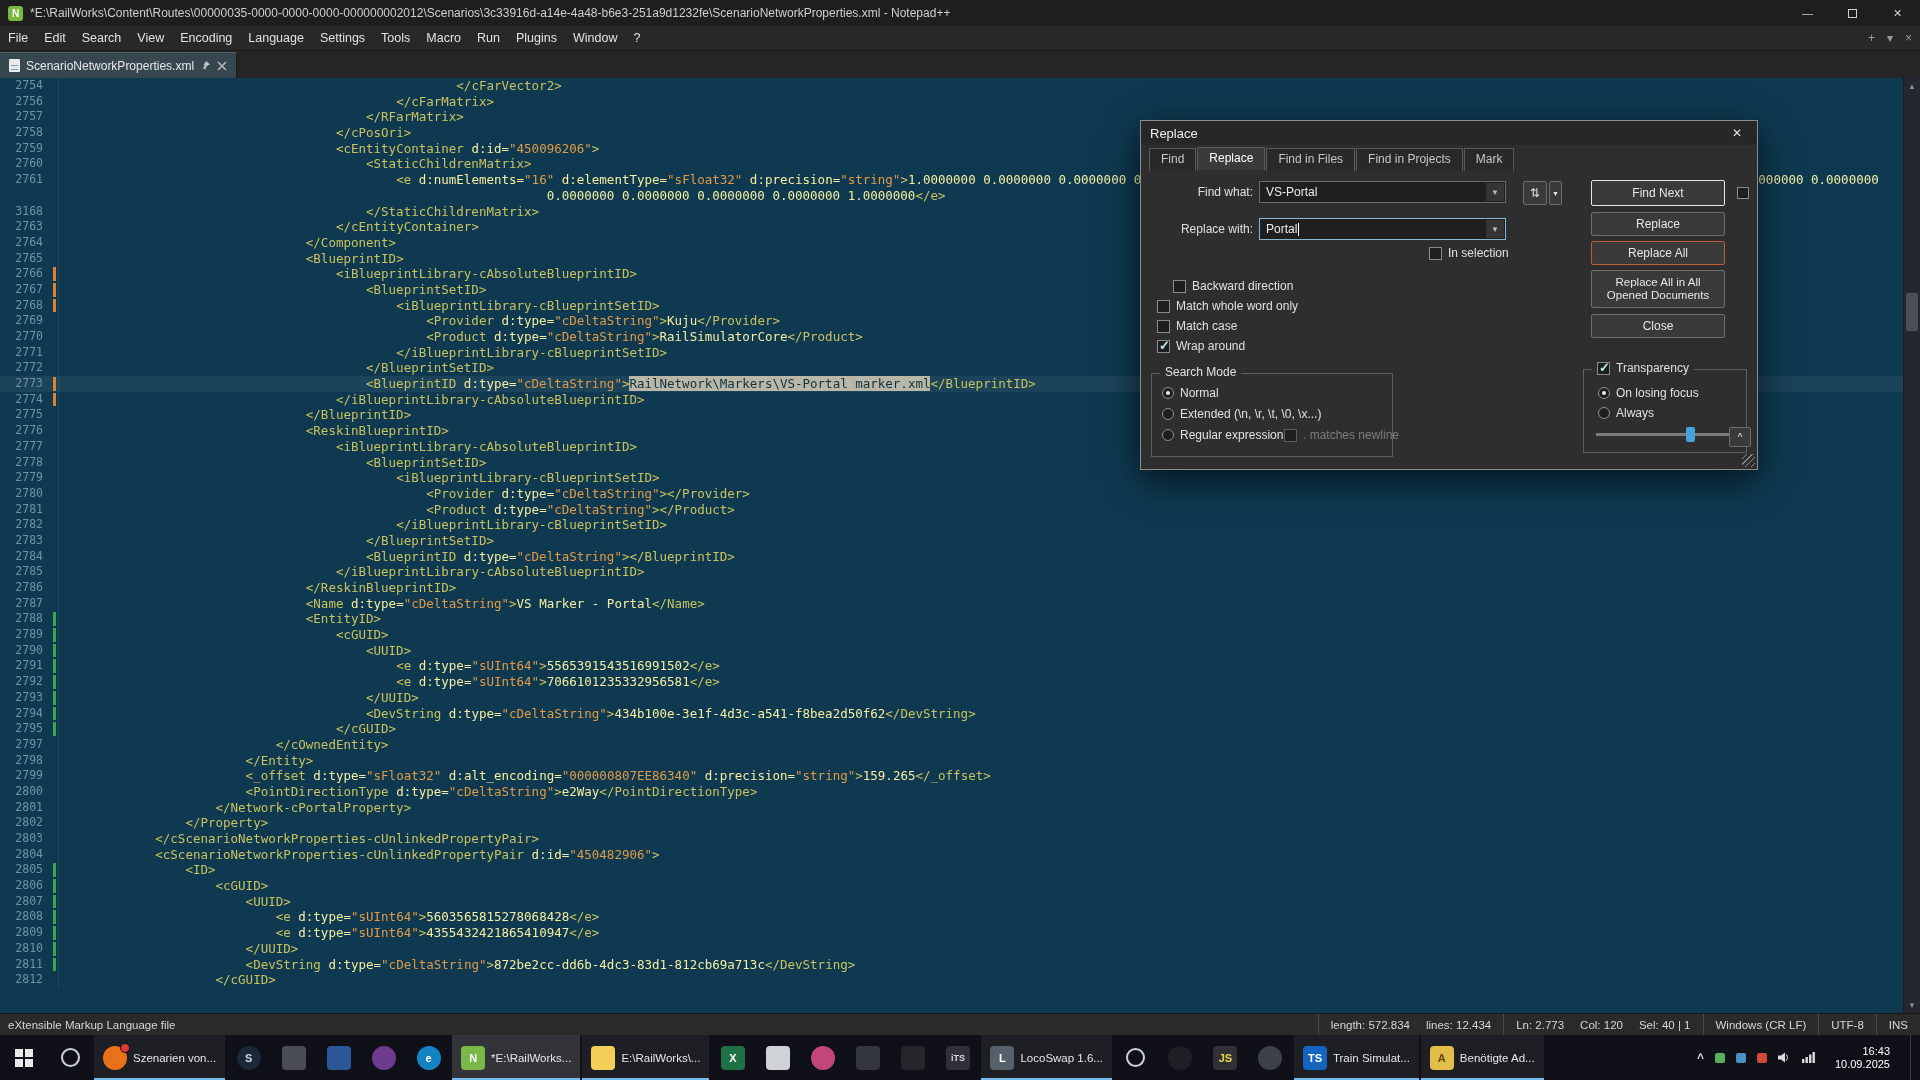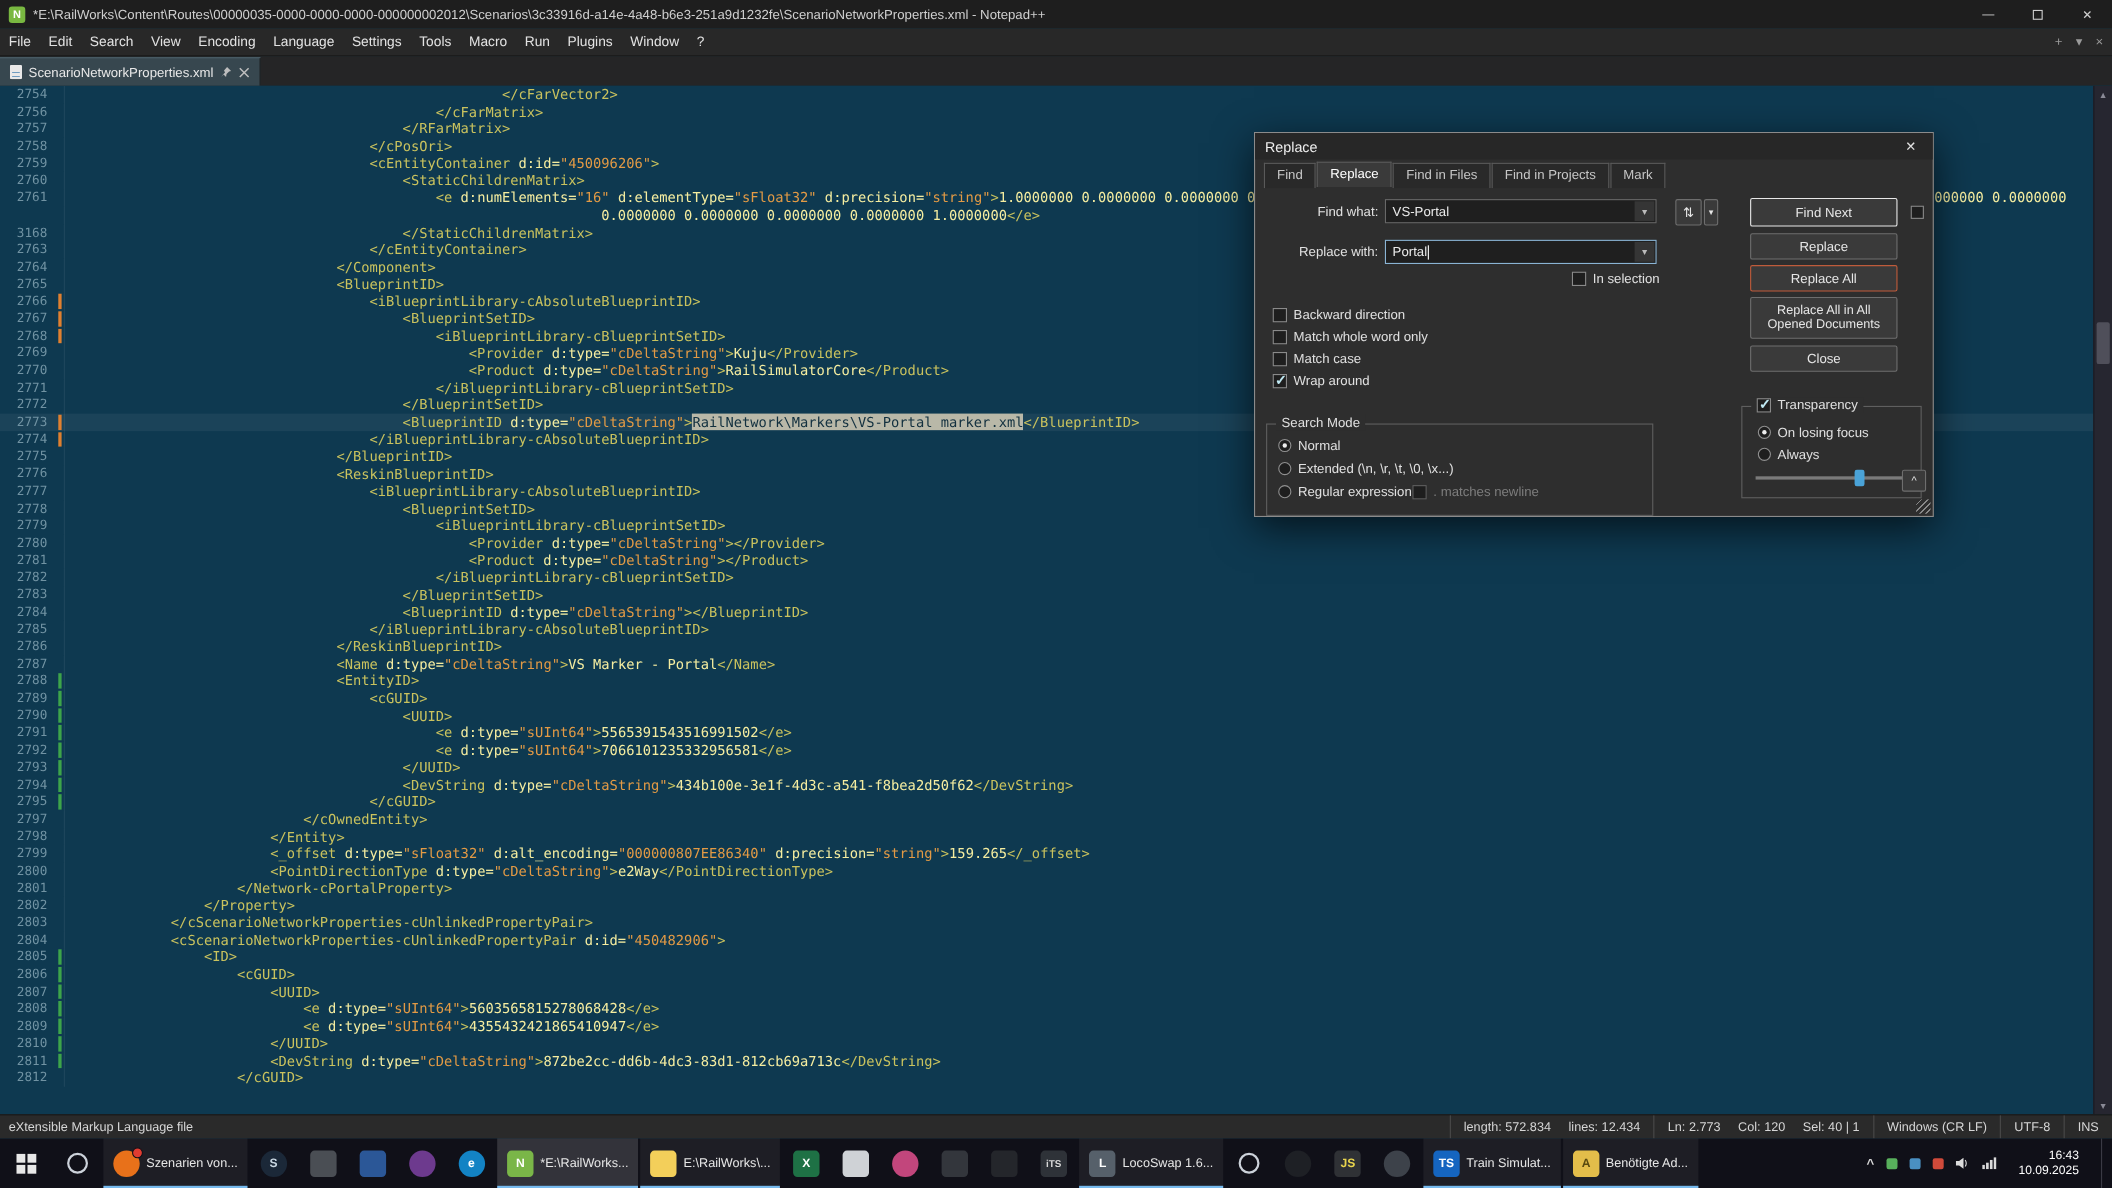--- a/index.html
+++ b/index.html
@@ -110,7 +110,7 @@
   .chk.small .chk-box{width:12px;height:12px}
   .chk.disabled{color:#7d7d7d}
   .chk.disabled .chk-box{border-color:#5f5f5f}
-  .chk-backward{left:16px;top:158px} .chk-whole{left:16px;top:178px}
+  .chk-backward{left:32px;top:158px} .chk-whole{left:16px;top:178px}
   .chk-case{left:16px;top:198px} .chk-wrap{left:16px;top:218px}
   .chk-insel{left:288px;top:125px} .chk-2btn{left:596px;top:66px}
   .radio{display:flex;align-items:center;gap:6px;position:absolute;white-space:nowrap}

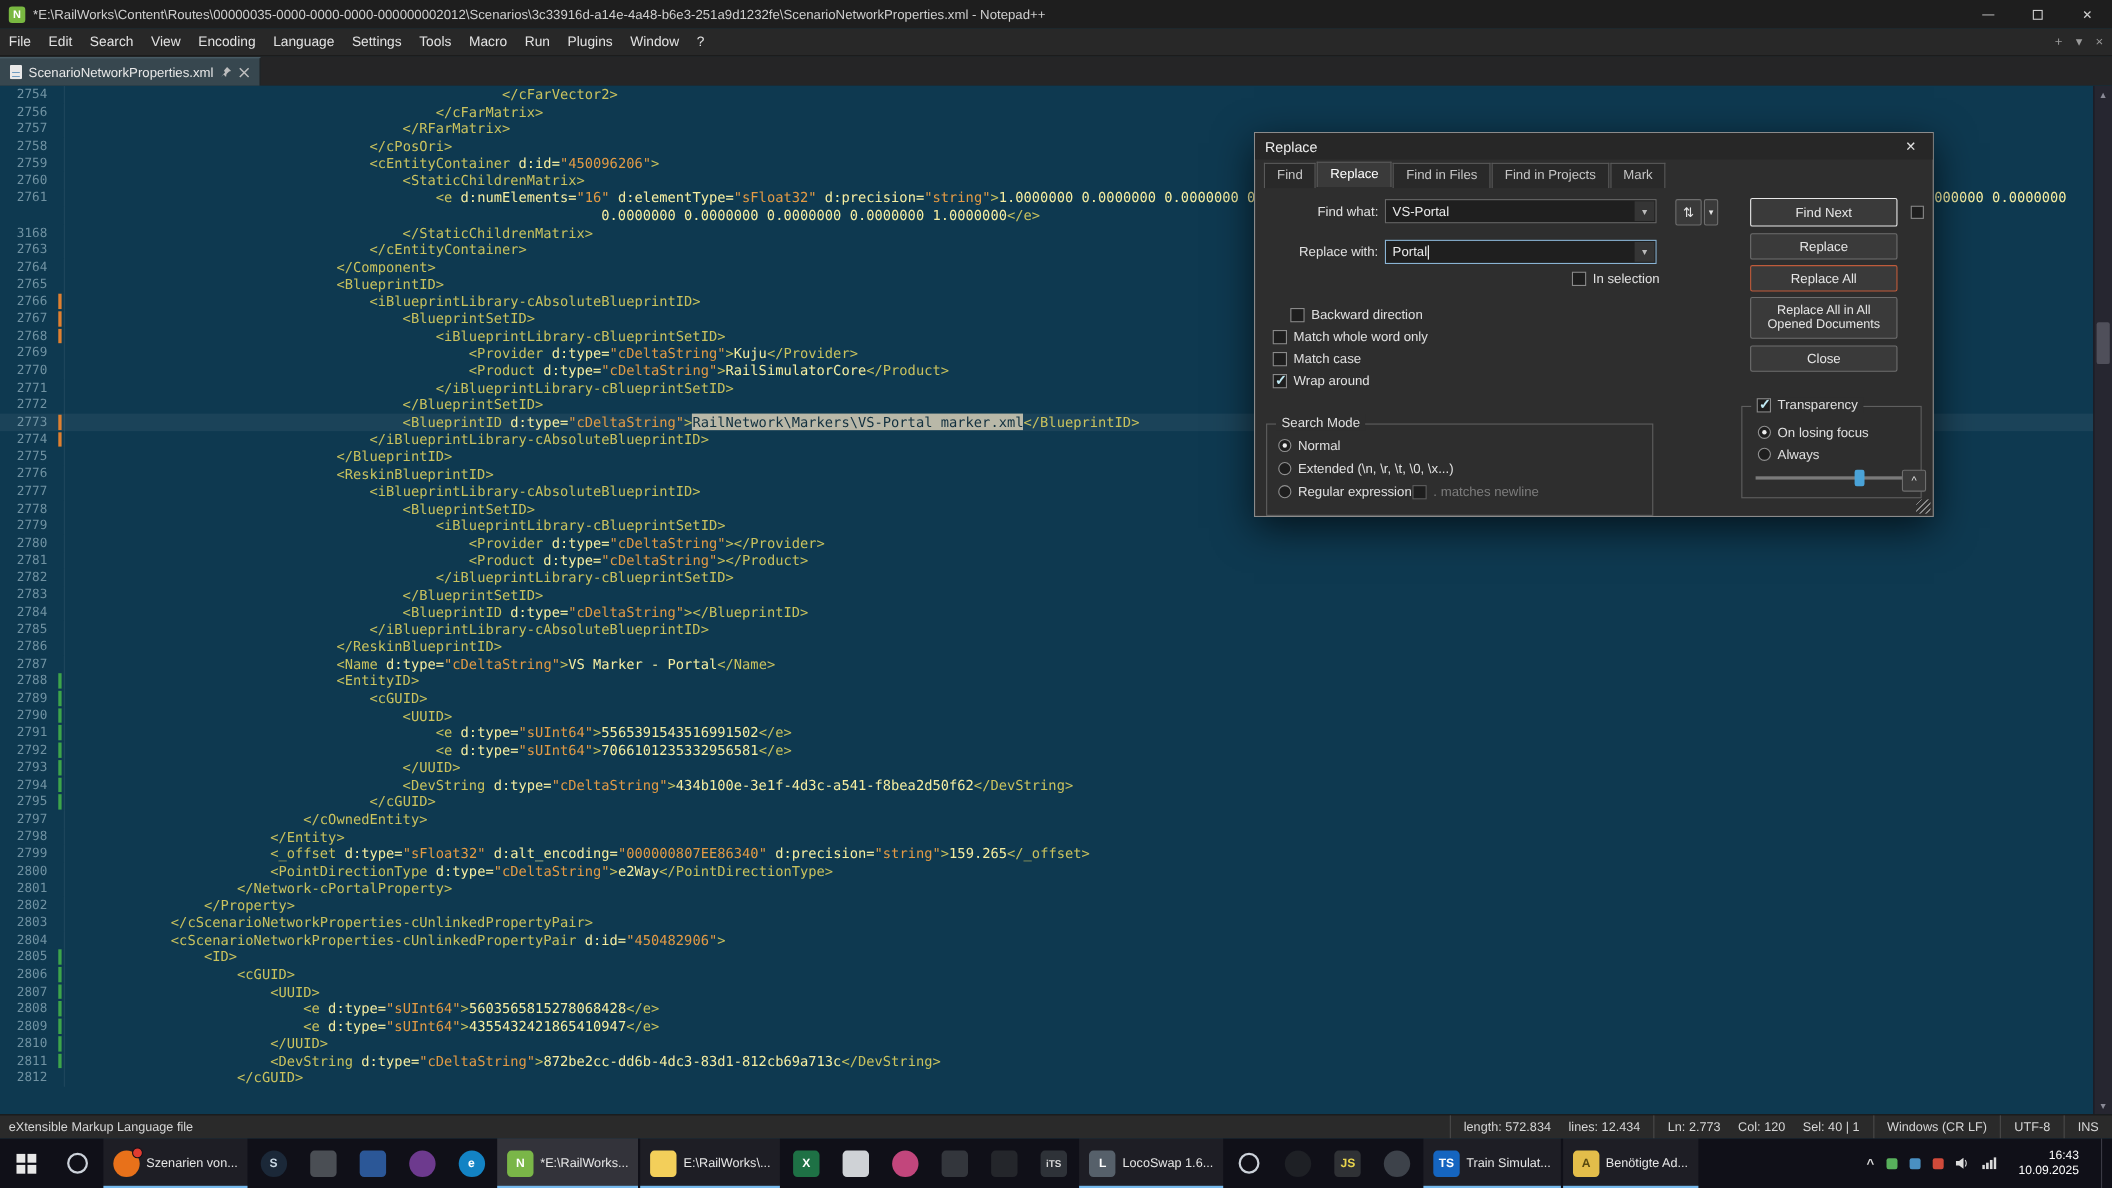--- a/index.html
+++ b/index.html
@@ -117,7 +117,7 @@
   .rad{width:12px;height:12px;border-radius:50%;border:1px solid #909090;background:#1e1e1e;position:relative;flex:0 0 auto}
   .radio.on .rad::after{content:"";position:absolute;left:3px;top:3px;right:3px;bottom:3px;border-radius:50%;background:#ececec}
   .grp{position:absolute;border:1px solid #5f5f5f}
-  .grp-search{left:10px;top:264px;width:352px;height:84px}
+  .grp-search{left:10px;top:252px;width:242px;height:84px}
   .grp-trans{left:442px;top:248px;width:164px;height:84px}
   .grp-title{position:absolute;top:-9px;left:8px;background:var(--dialog-bg,#2e2e2e);padding:0 5px;display:flex;align-items:center;gap:6px}
   .r-normal{left:10px;top:12px} .r-extended{left:10px;top:33px} .r-regex{left:10px;top:54px}

